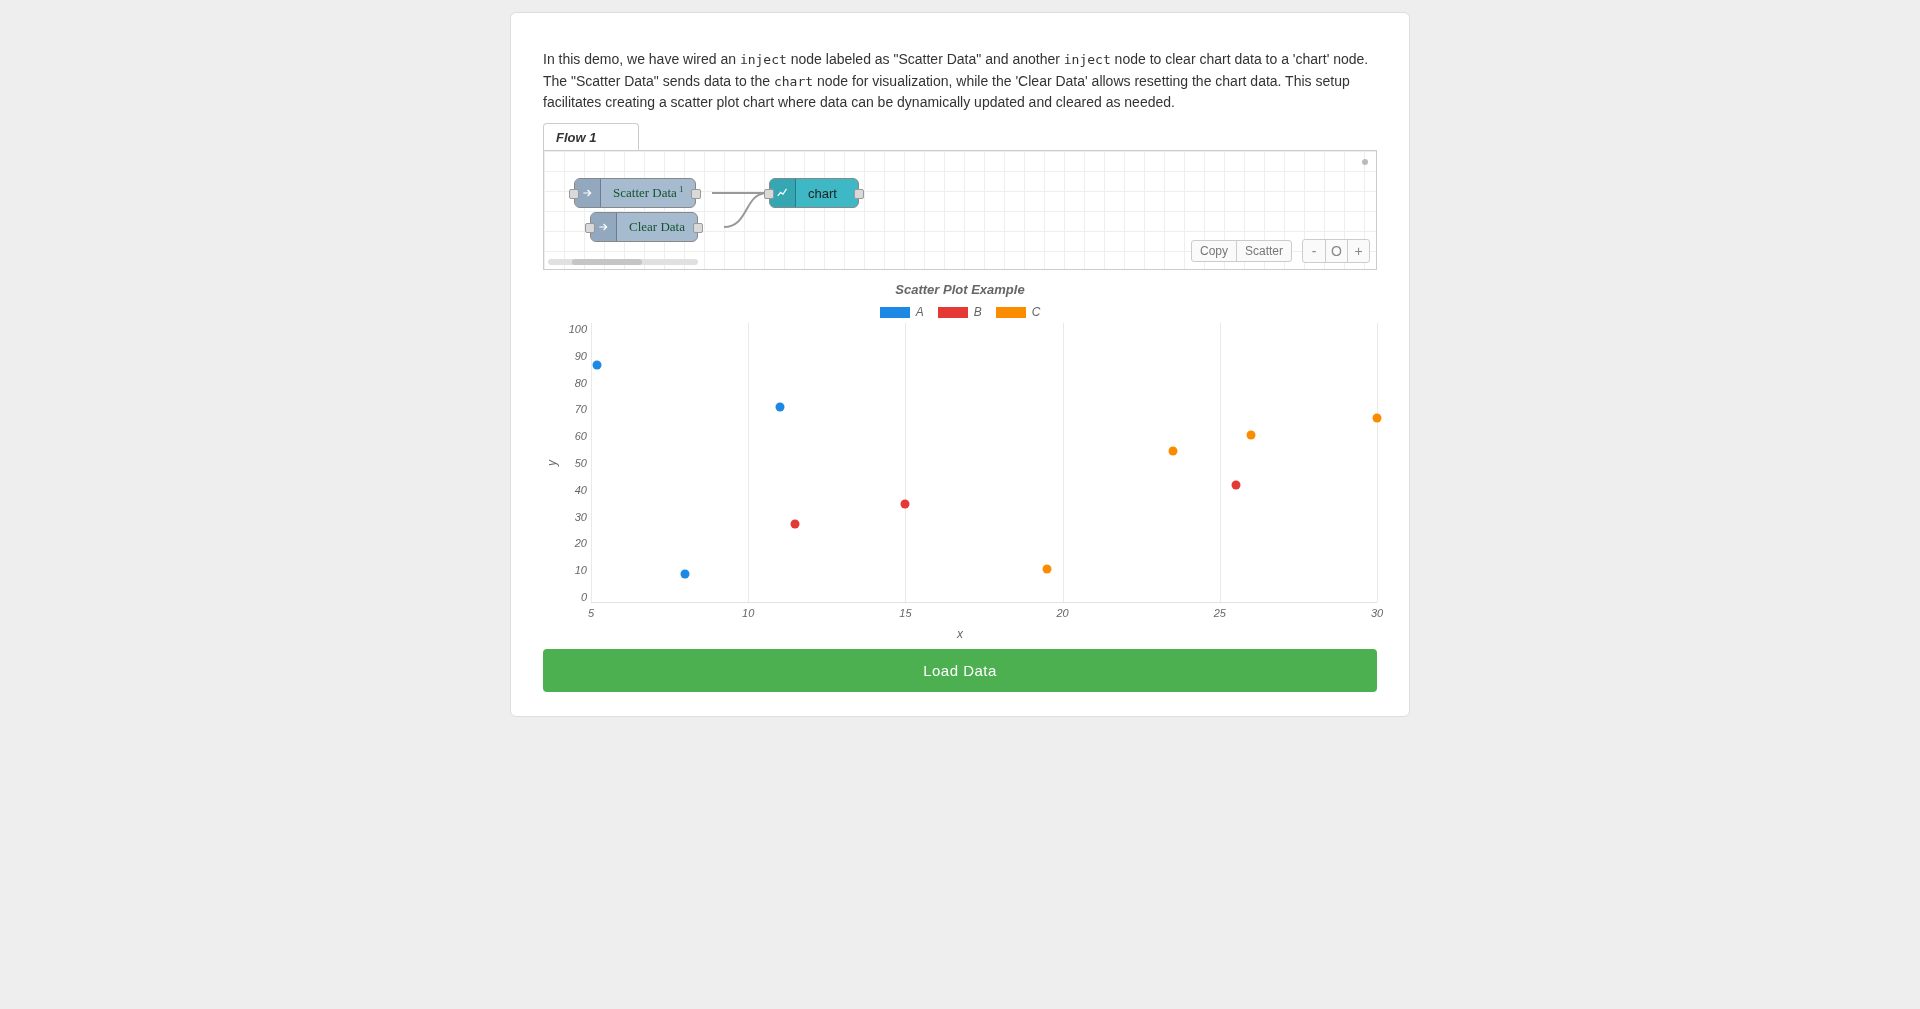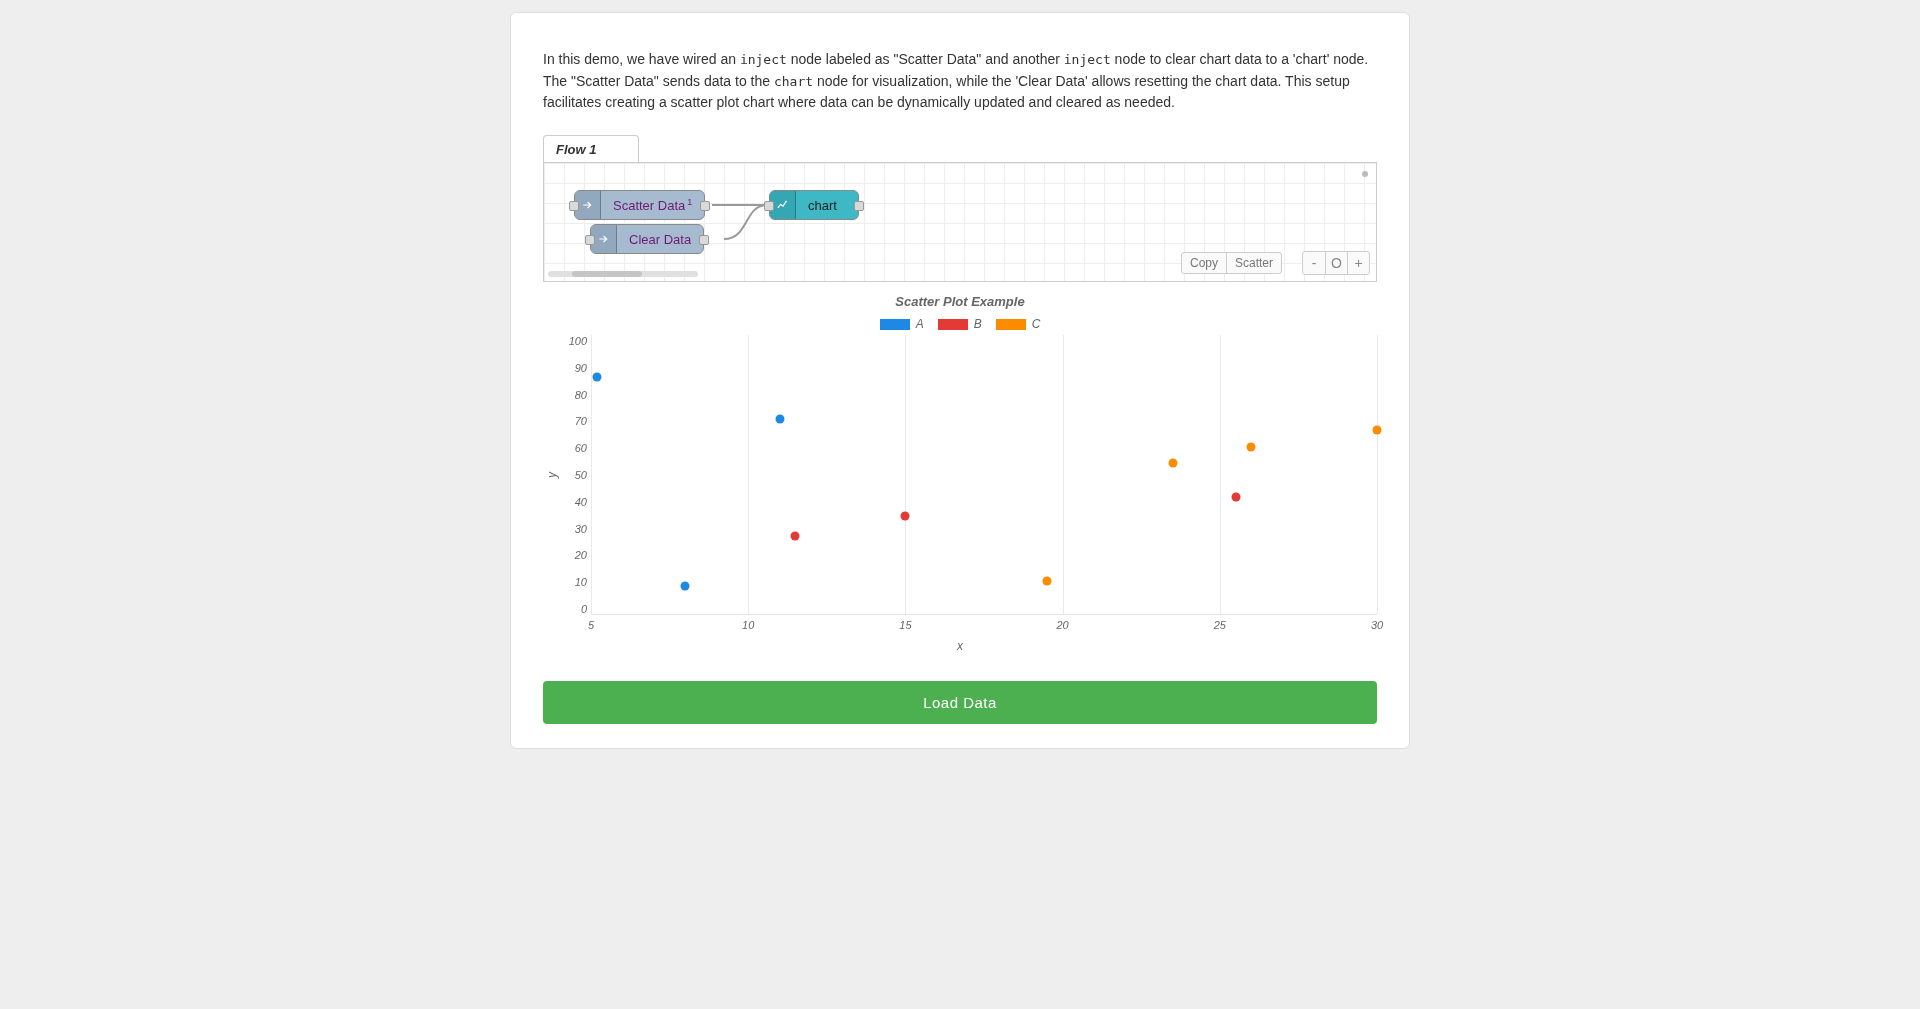--- a/index.html
+++ b/index.html
@@ -27,7 +27,7 @@
   font-size: 14px;
   line-height: 1.55;
   color: #333;
-  margin-bottom: 20px;
+  margin-bottom: 8px;
 }
 code.inline {
   font-family: ui-monospace, SFMono-Regular, Menlo, Consolas, monospace;

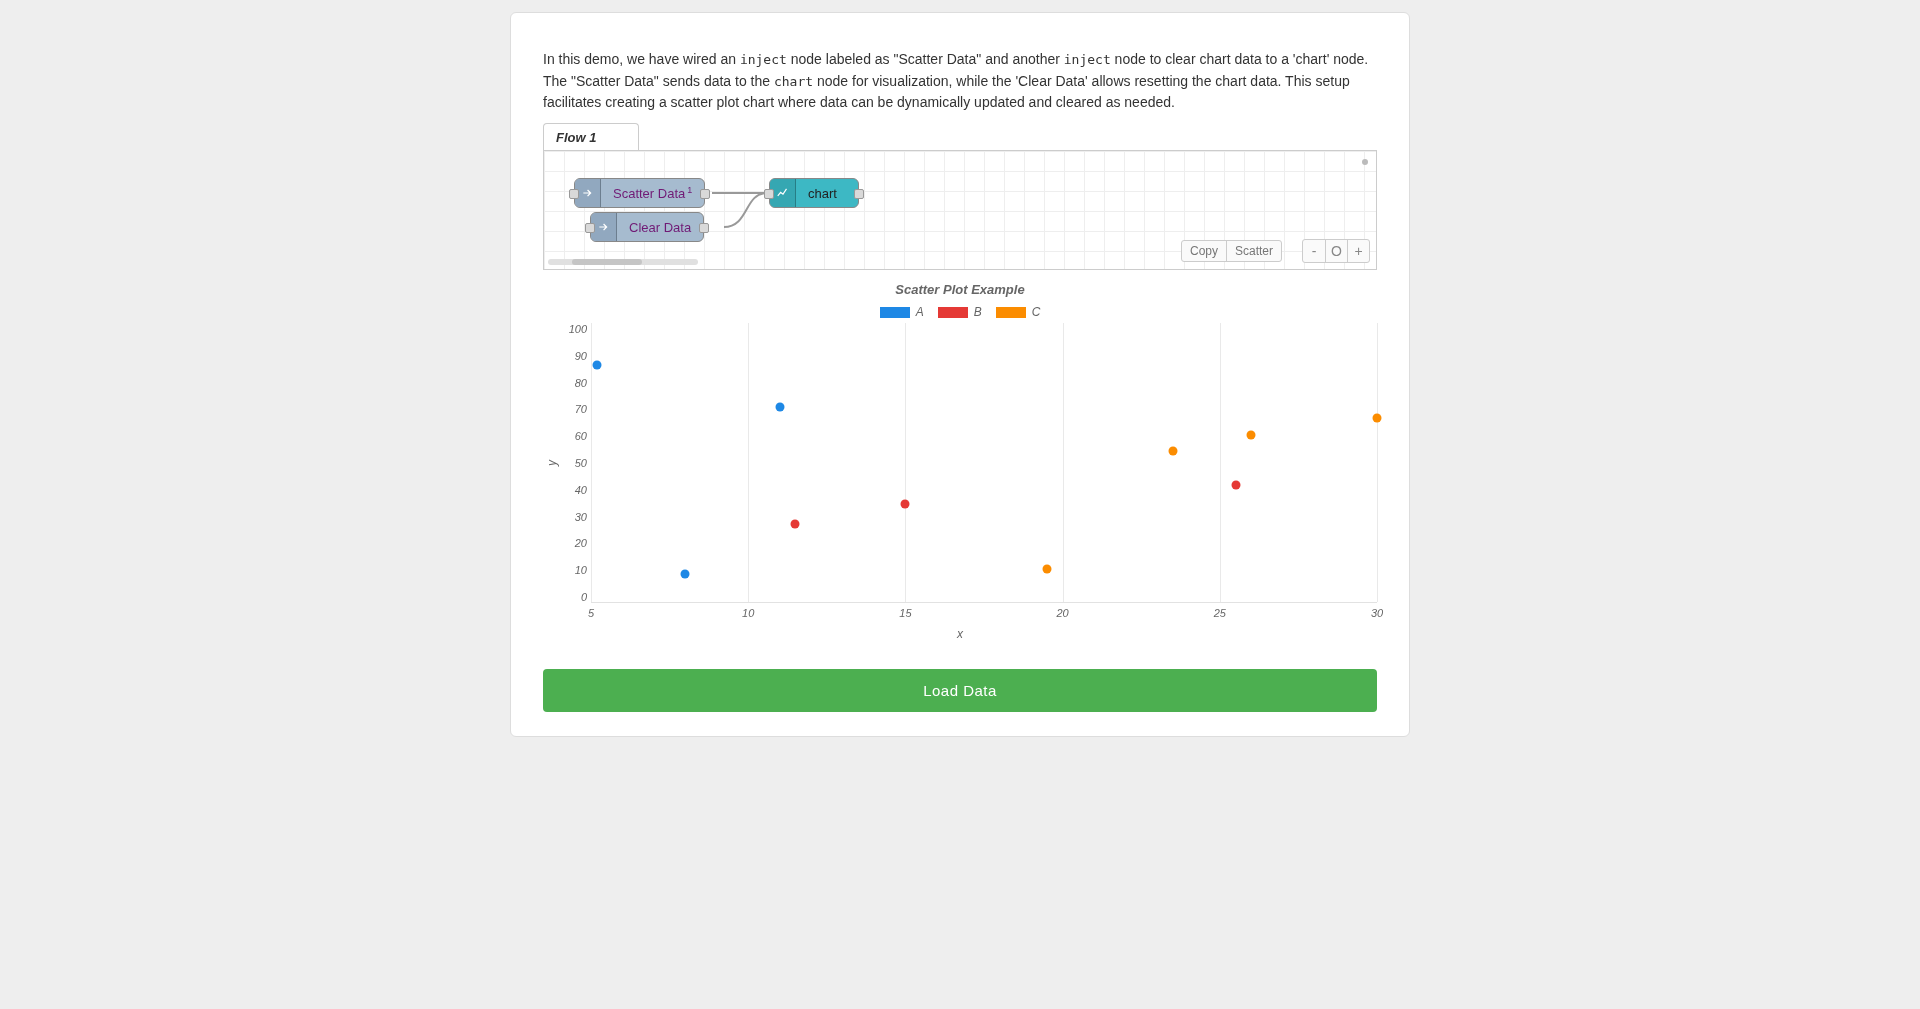--- a/index.html
+++ b/index.html
@@ -81,7 +81,7 @@
   padding: 0 12px;
   white-space: nowrap;
 }
-.node.inject { background: #a6bbcf; color: #701a75; }
+.node.inject { background: #a6bbcf; color: #14532d; font-family: Liberation Serif, serif; }
 .node.inject .icon-box { background: #91a8bf; }
 .node.chart { background: #3db8c4; color: #222; min-width: 90px; }
 .node.chart .icon-box { background: #35a7b2; }

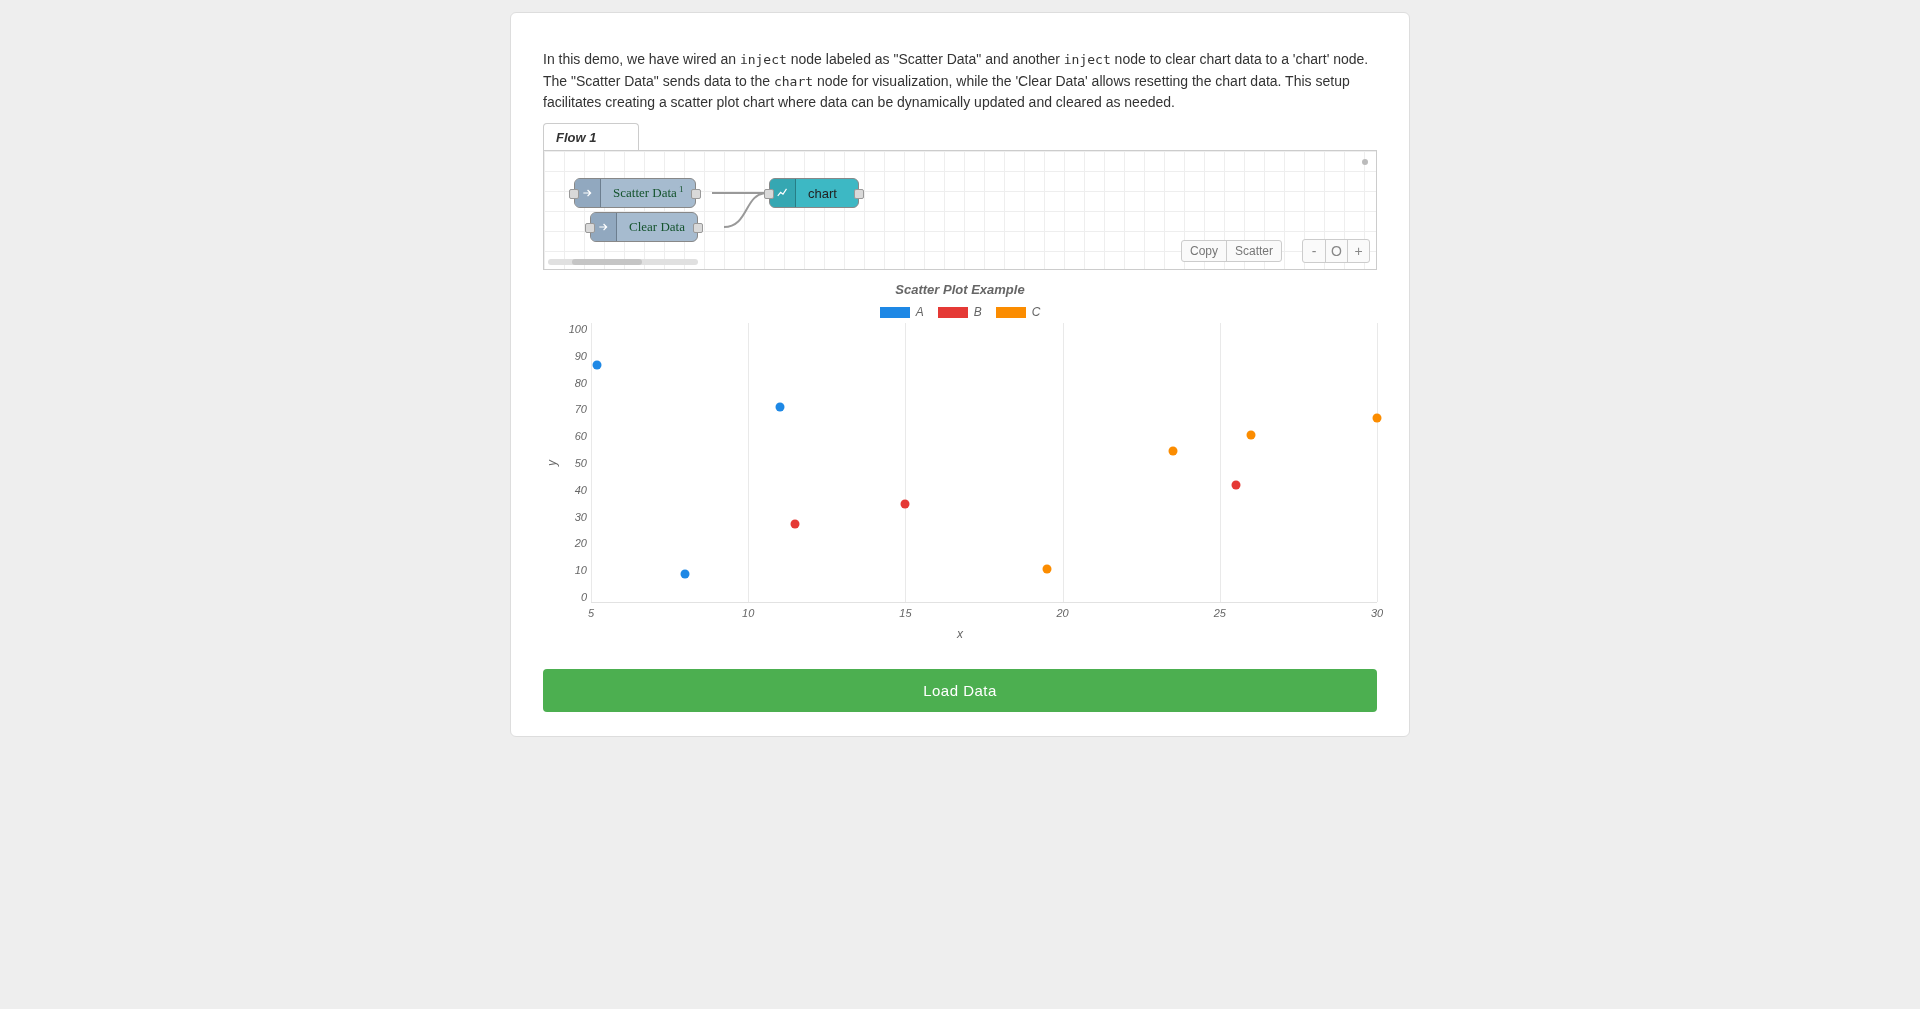--- a/index.html
+++ b/index.html
@@ -101,7 +101,7 @@
   right: 6px;
   bottom: 6px;
   display: flex;
-  gap: 20px;
+  gap: 10px;
   align-items: center;
 }
 .tb-btngroup {

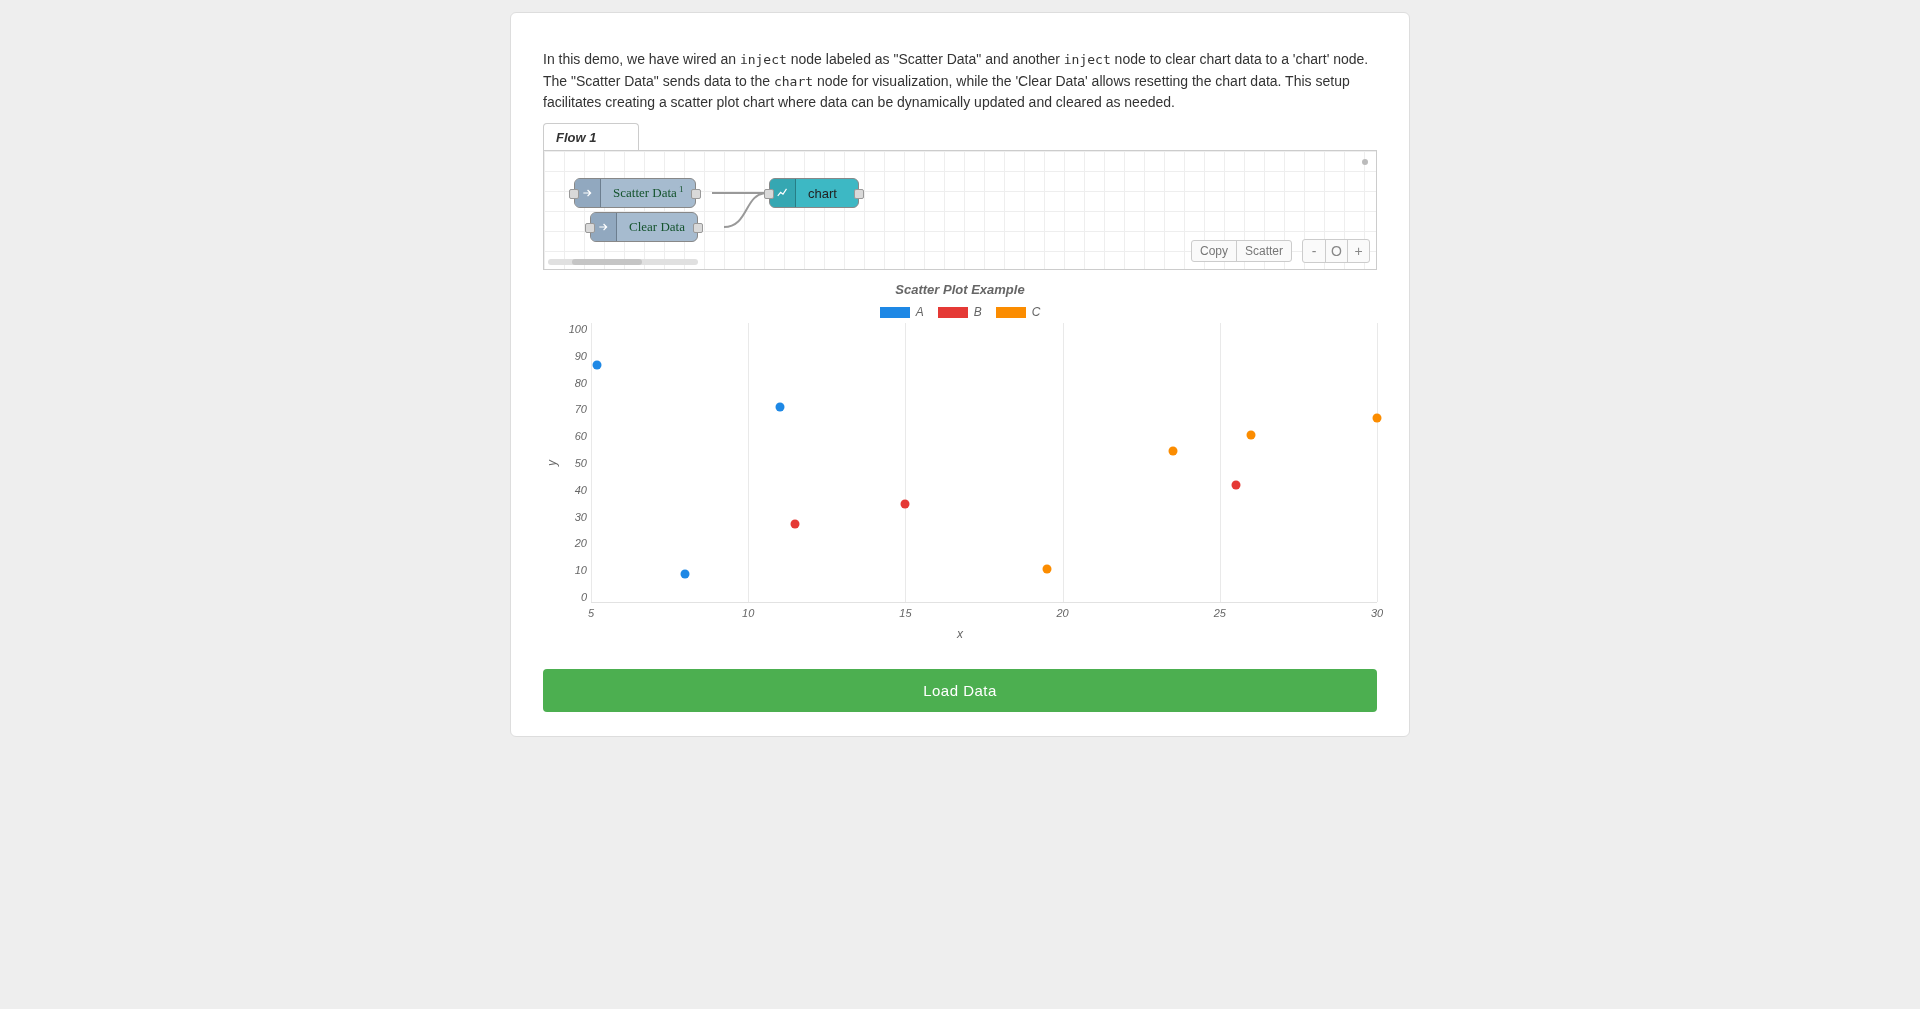--- a/index.html
+++ b/index.html
@@ -239,7 +239,7 @@
 .btn-row {
   display: flex;
   gap: 16px;
-  margin-top: 28px;
+  margin-top: 8px;
 }
 .big-btn {
   flex: 1;

